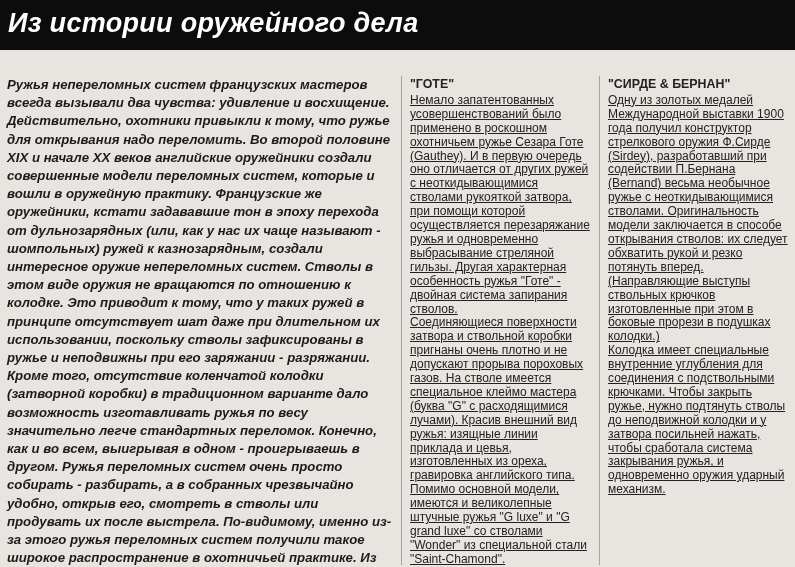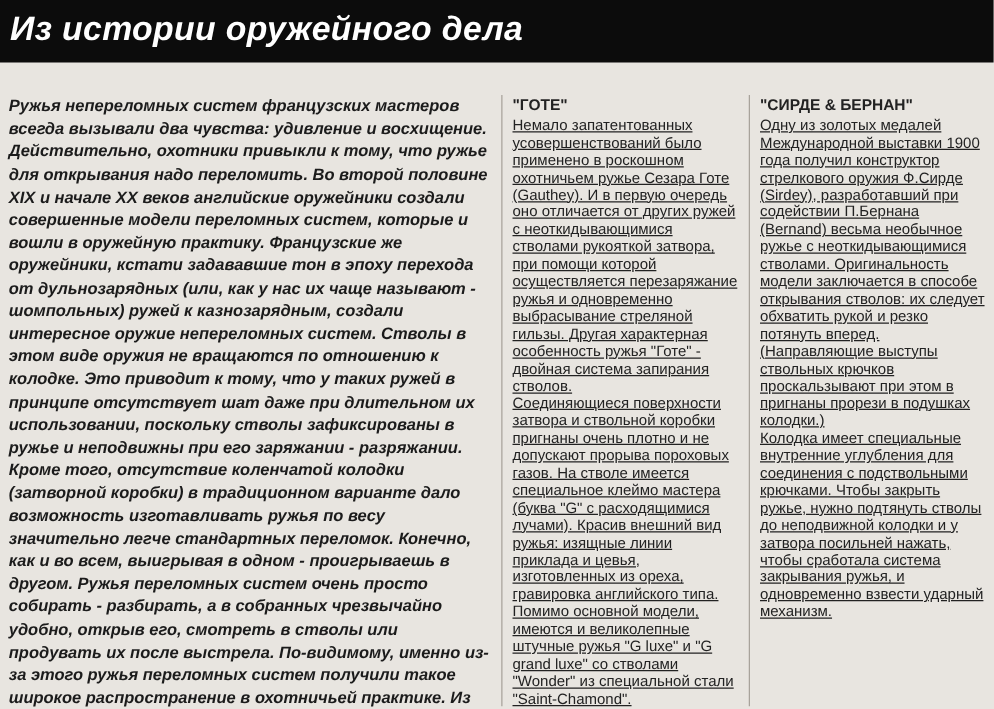--- a/index.html
+++ b/index.html
@@ -96,7 +96,7 @@
   <div class="narrow-col">
     <div class="section-title">"СИРДЕ &amp; БЕРНАН"</div>
     <p>Одну из золотых медалей Международной выставки 1900 года получил конструктор стрелкового оружия Ф.Сирде (Sirdey), разработавший при содействии П.Бернана (Bernand) весьма необычное ружье с неоткидывающимися стволами. Оригинальность модели заключается в способе открывания стволов: их следует обхватить рукой и резко потянуть вперед.</p>
-    <p>(Направляющие выступы ствольных крючков проскальзывают при этом в пригнаны прорези в подушках колодки.)</p>
+    <p>(Направляющие выступы ствольных крючков изготовленные при этом в боковые прорези в подушках колодки.)</p>
     <p>Колодка имеет специальные внутренние углубления для соединения с подствольными крючками. Чтобы закрыть ружье, нужно подтянуть стволы до неподвижной колодки и у затвора посильней нажать, чтобы сработала система закрывания ружья, и одновременно взвести ударный механизм.</p>
   </div>
 

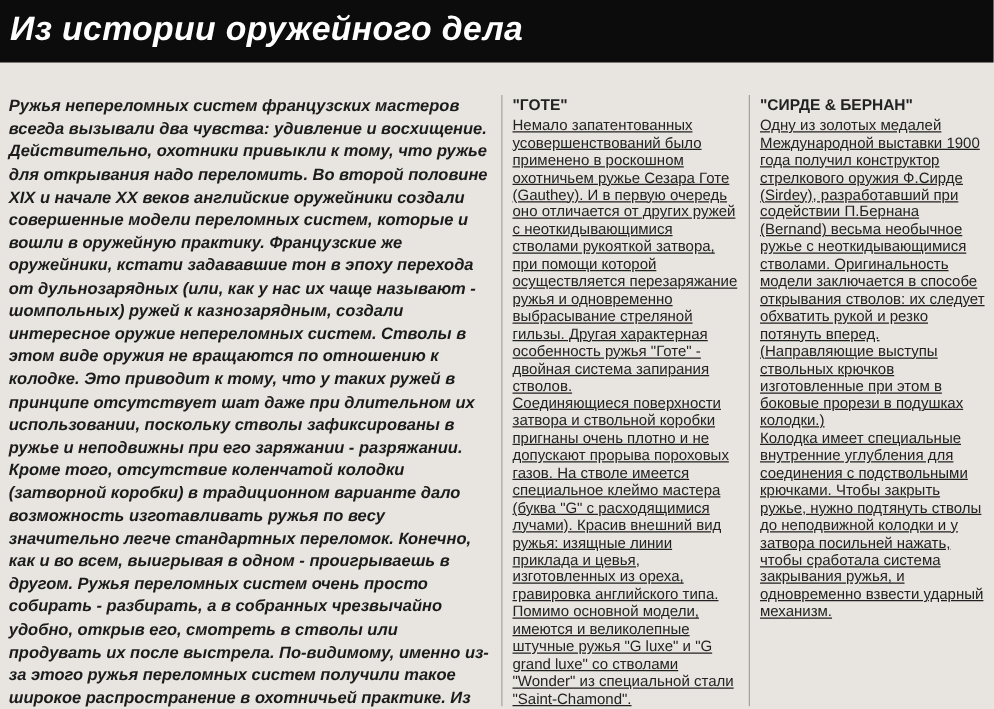--- a/index.html
+++ b/index.html
@@ -97,7 +97,7 @@
     <div class="section-title">"СИРДЕ &amp; БЕРНАН"</div>
     <p>Одну из золотых медалей Международной выставки 1900 года получил конструктор стрелкового оружия Ф.Сирде (Sirdey), разработавший при содействии П.Бернана (Bernand) весьма необычное ружье с неоткидывающимися стволами. Оригинальность модели заключается в способе открывания стволов: их следует обхватить рукой и резко потянуть вперед.</p>
     <p>(Направляющие выступы ствольных крючков изготовленные при этом в боковые прорези в подушках колодки.)</p>
-    <p>Колодка имеет специальные внутренние углубления для соединения с подствольными крючками. Чтобы закрыть ружье, нужно подтянуть стволы до неподвижной колодки и у затвора посильней нажать, чтобы сработала система закрывания ружья, и одновременно взвести ударный механизм.</p>
+    <p>Колодка имеет специальные внутренние углубления для соединения с подствольными крючками. Чтобы закрыть ружье, нужно подтянуть стволы до неподвижной колодки и у затвора посильней нажать, чтобы сработала система закрывания ружья, и одновременно оружия ударный механизм.</p>
   </div>
 
 </div>

